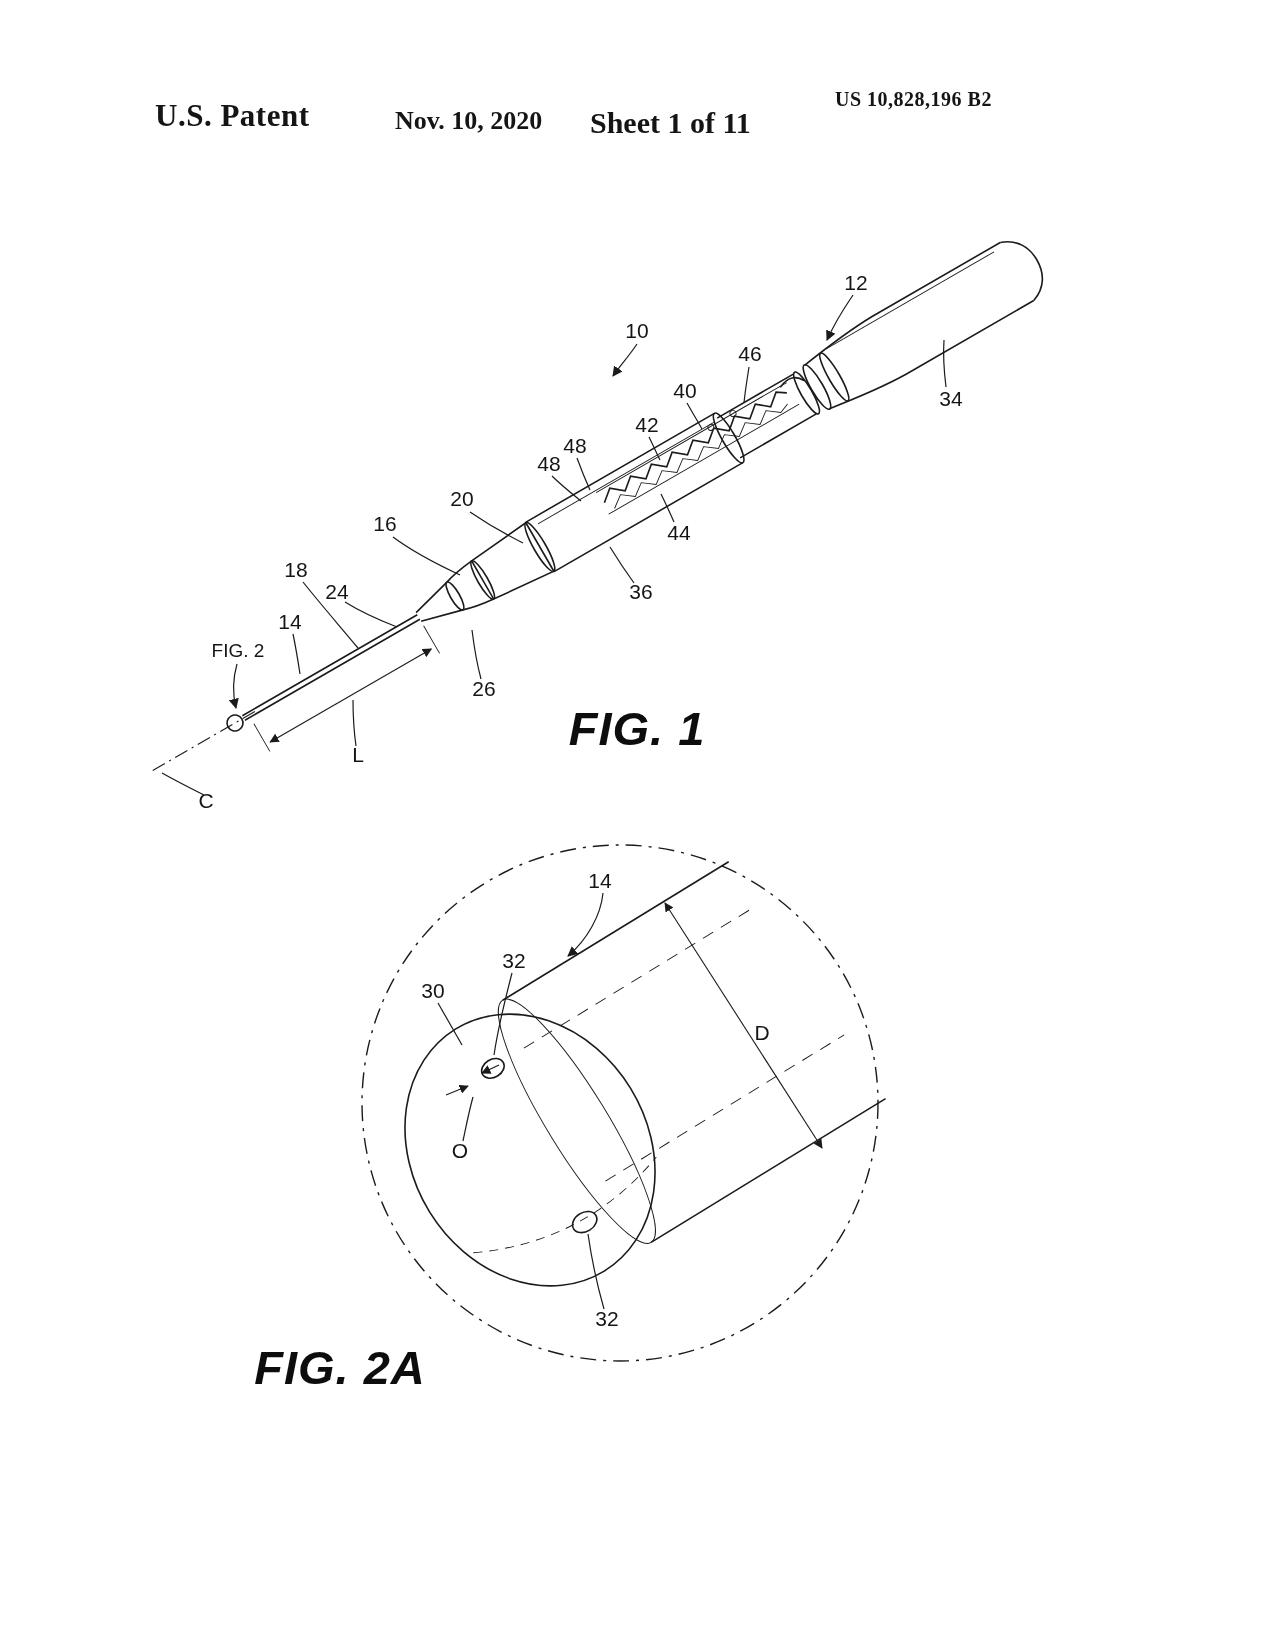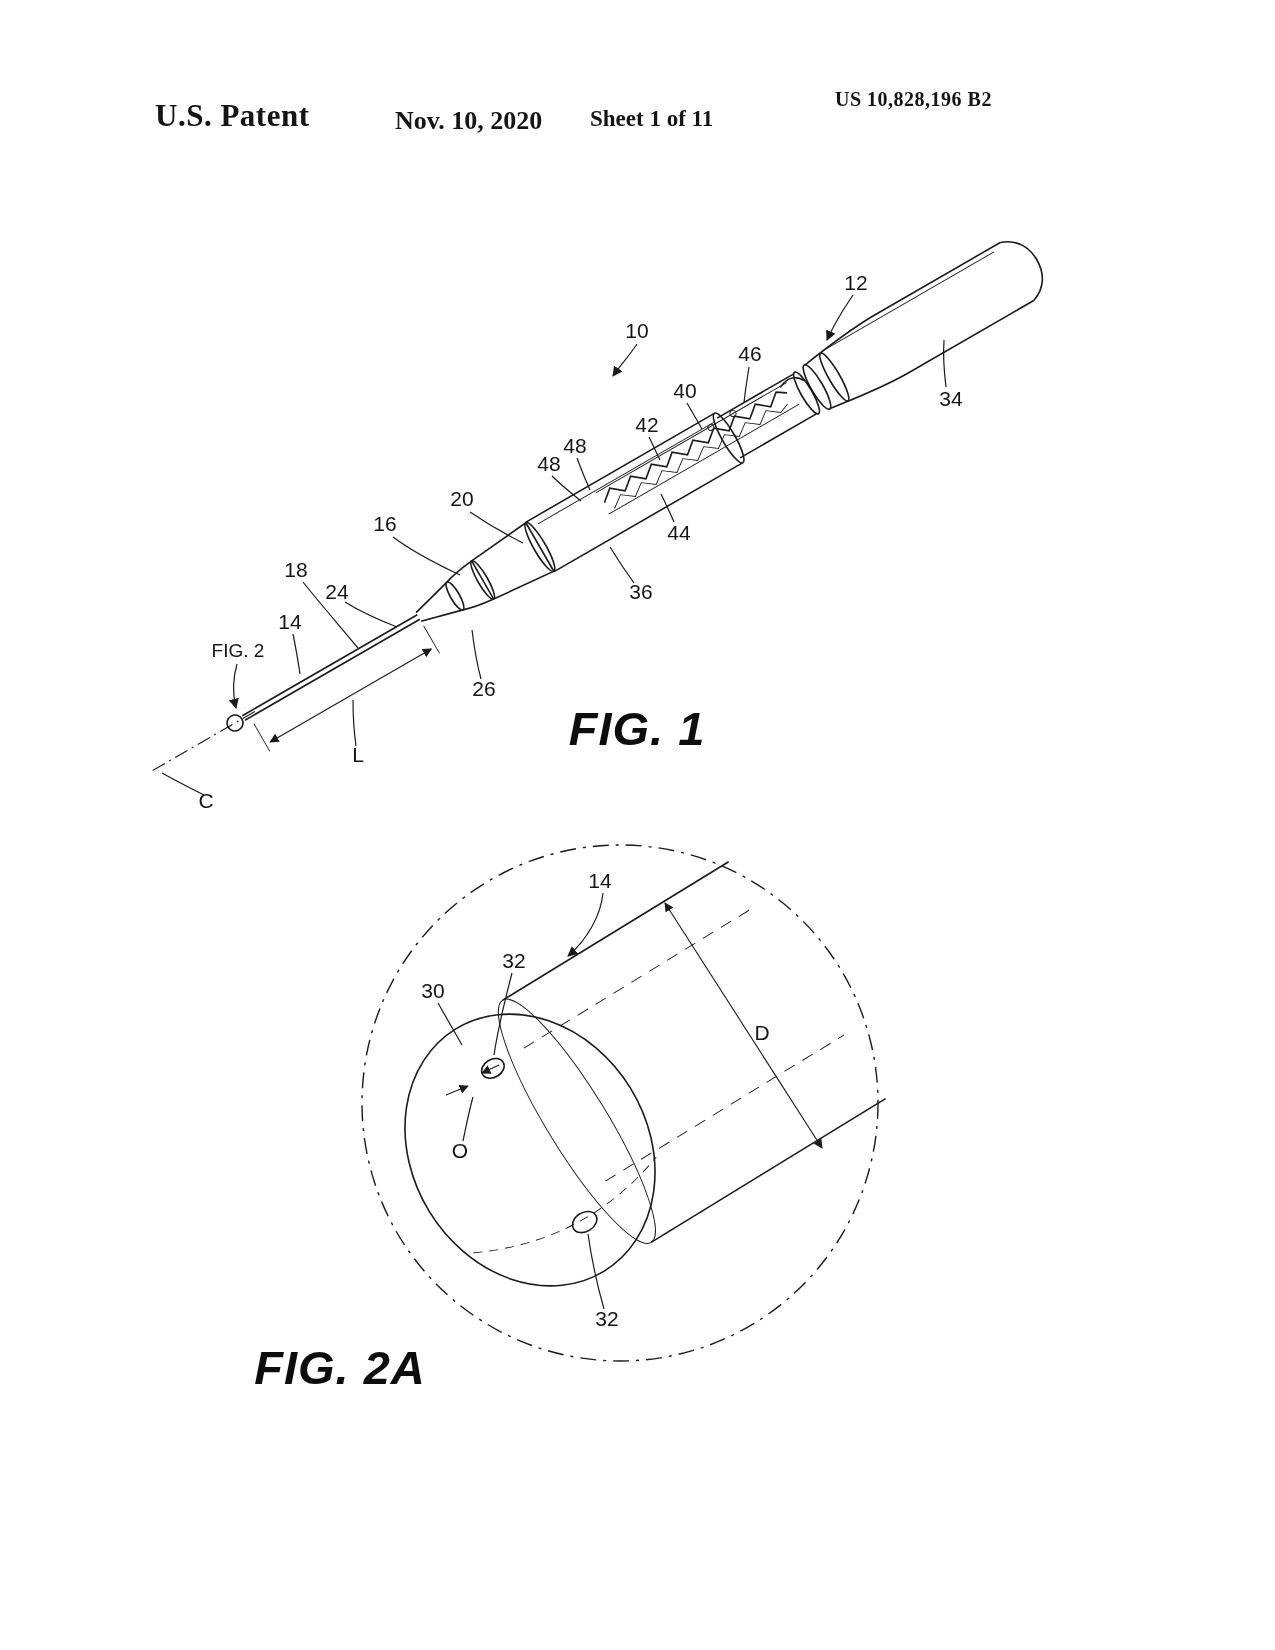--- a/index.html
+++ b/index.html
@@ -9,7 +9,7 @@
   .hdr span{position:absolute;white-space:nowrap;font-weight:bold;color:#151515;}
   .h-title{left:155px;top:98px;font-size:31px;letter-spacing:.5px;}
   .h-date{left:395px;top:106px;font-size:26px;}
-  .h-sheet{left:590px;top:106px;font-size:23px;}
+  .h-sheet{left:590px;top:106px;font-size:30px;}
   .h-patno{left:835px;top:88px;font-size:20px;letter-spacing:.5px;}
   svg.draw{position:absolute;left:0;top:0;}
   .ref{font-family:"Liberation Sans",sans-serif;font-size:21px;fill:#151515;}

